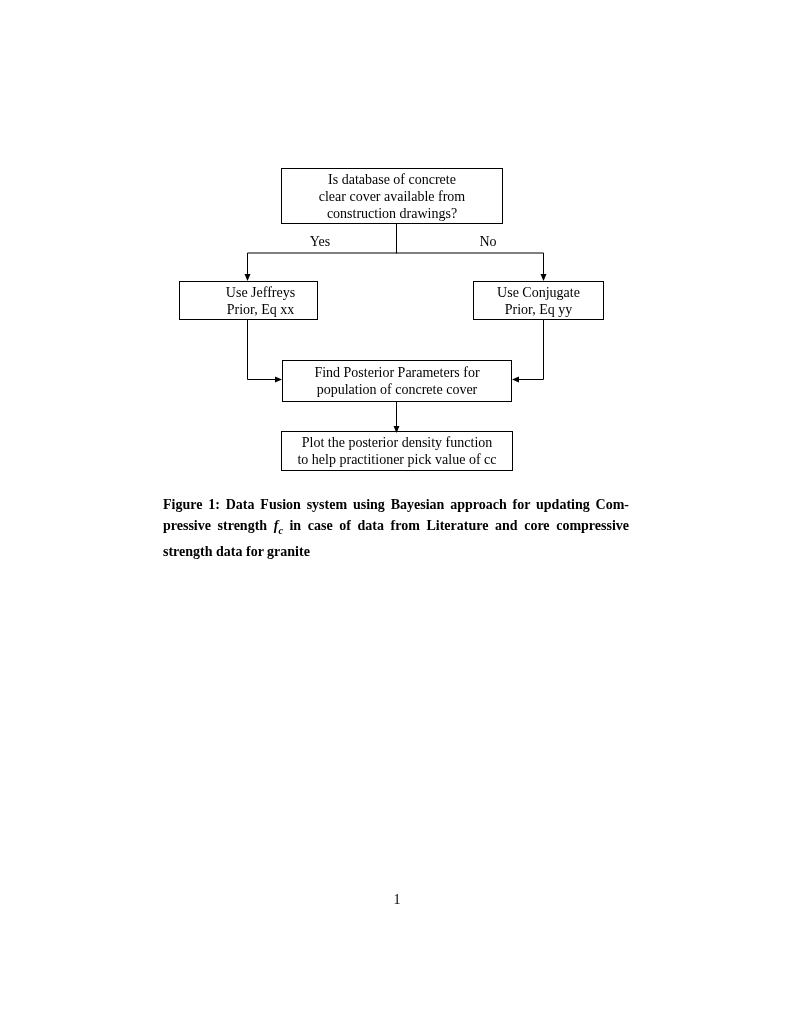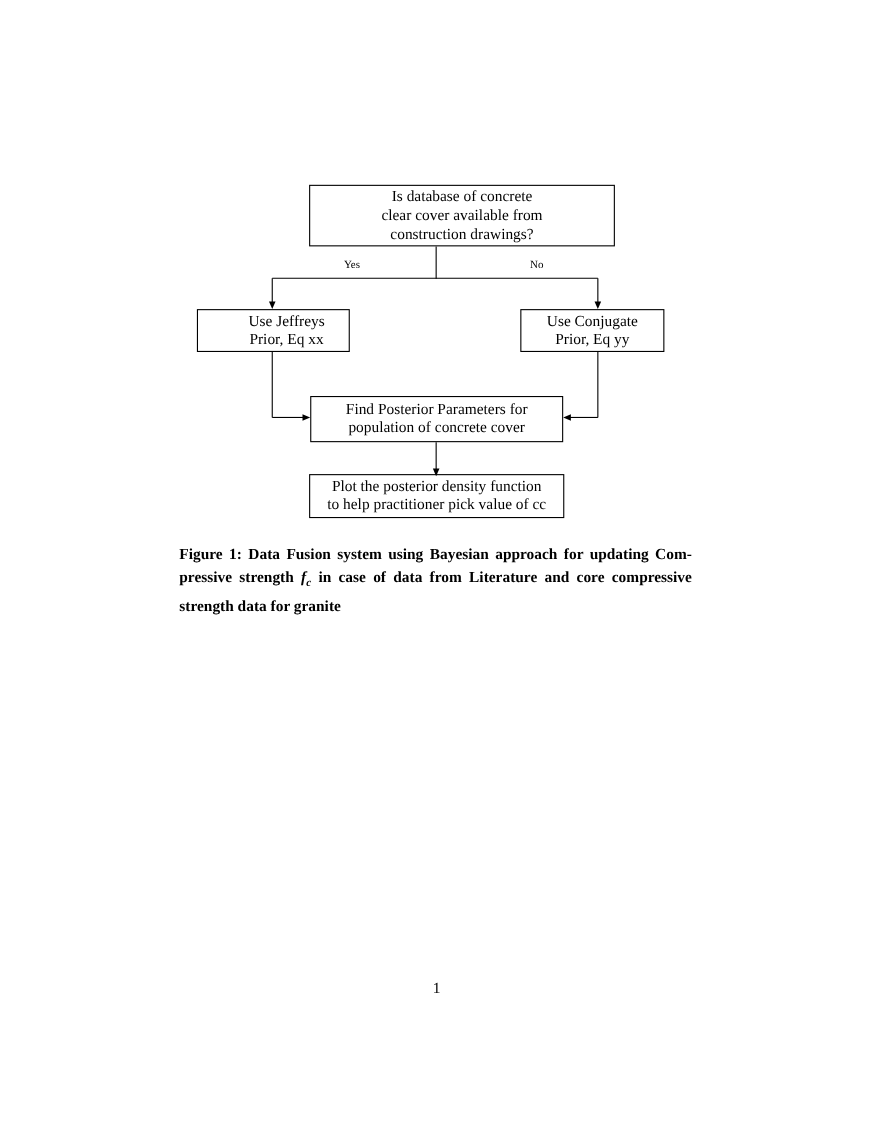--- a/index.html
+++ b/index.html
@@ -31,7 +31,7 @@
     font-size: 14px;
     line-height: 17px;
   }
-  .node-decision { left: 281px; top: 168px; width: 278px; height: 56px; }
+  .node-decision { left: 281px; top: 168px; width: 222px; height: 56px; }
   .node-jeffreys { left: 179px; top: 281px; width: 139px; height: 39px; padding-left: 24px; }
   .node-conjugate { left: 473px; top: 281px; width: 131px; height: 39px; }
   .node-posterior { left: 282px; top: 360px; width: 230px; height: 42px; }

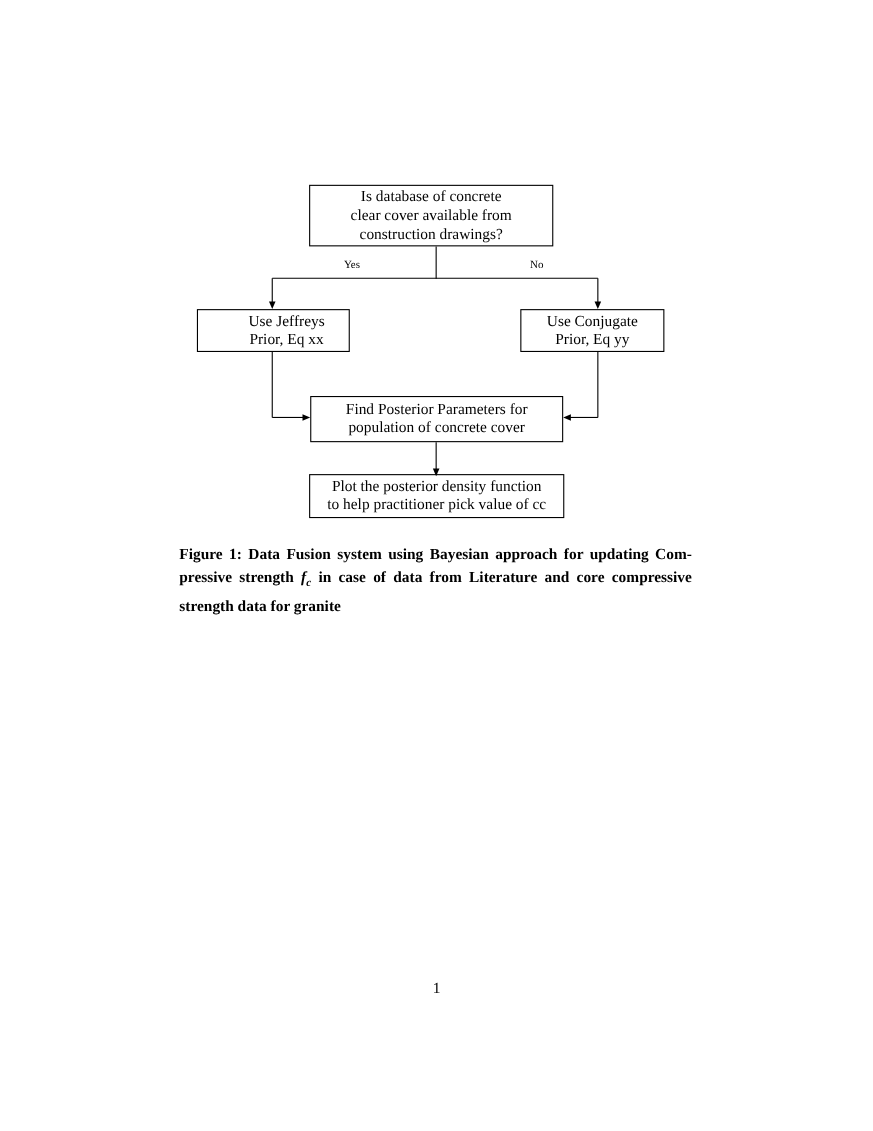--- a/index.html
+++ b/index.html
@@ -40,7 +40,7 @@
     position: absolute;
     top: 233px;
     transform: translateX(-50%);
-    font-size: 10px;
+    font-size: 14px;
     line-height: 17px;
   }
   .edge-label-yes { left: 320px; }

